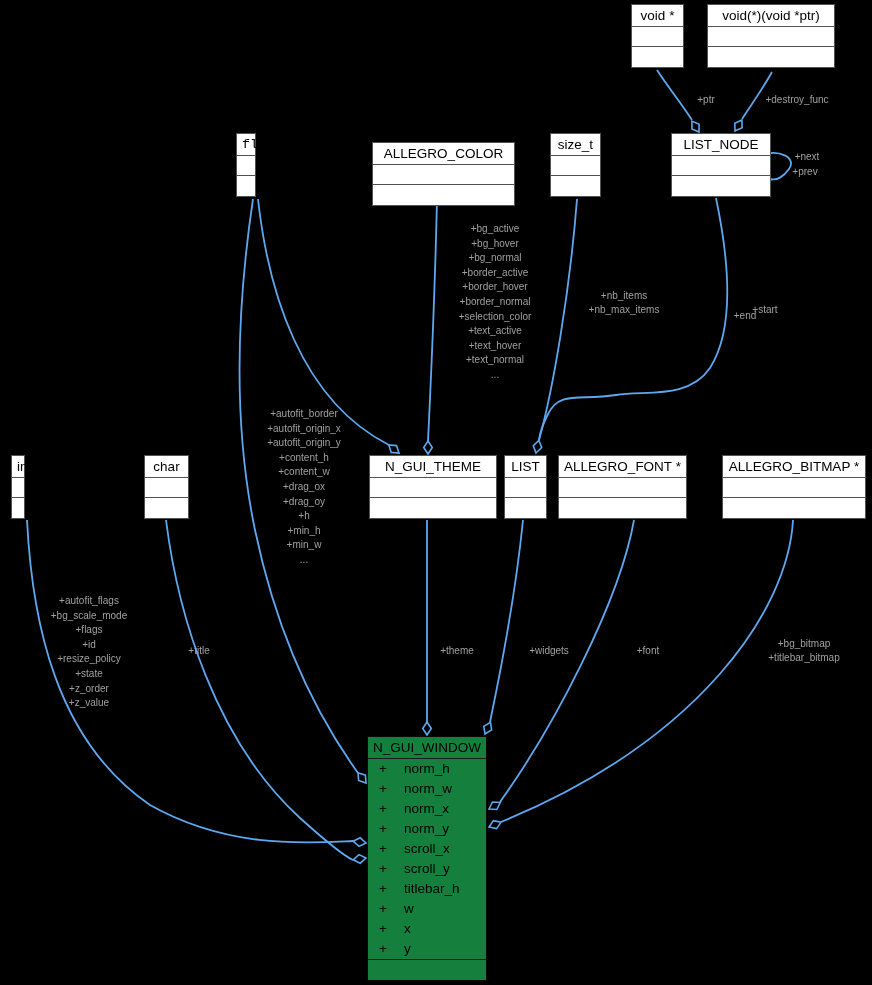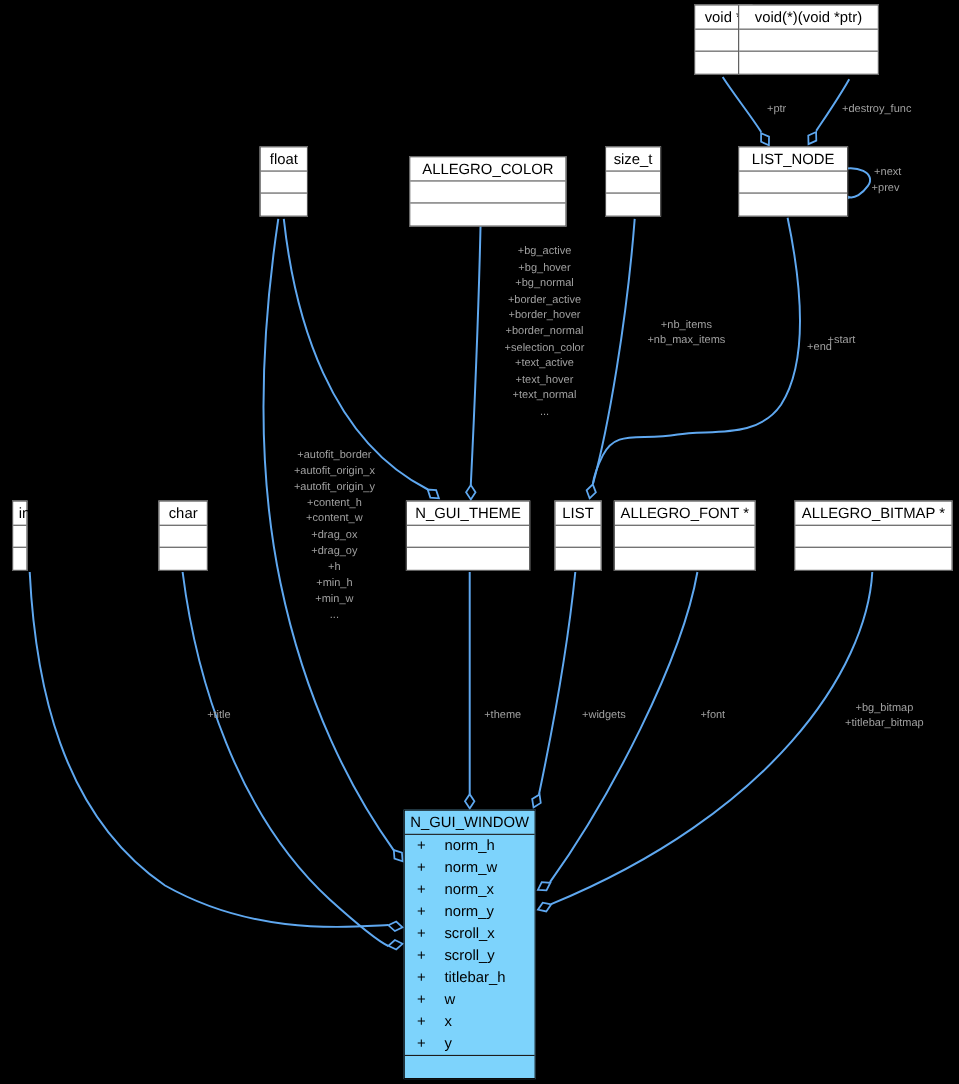--- a/index.html
+++ b/index.html
@@ -85,7 +85,7 @@
     <div class="nr1"></div>
     <div class="nr2"></div>
   </div>
-  <div class="node" style="left:671px;top:4px;width:128px;">
+  <div class="node" style="left:707px;top:4px;width:128px;">
     <div class="nt">void(*)(void *ptr)</div>
     <div class="nr1"></div>
     <div class="nr2"></div>

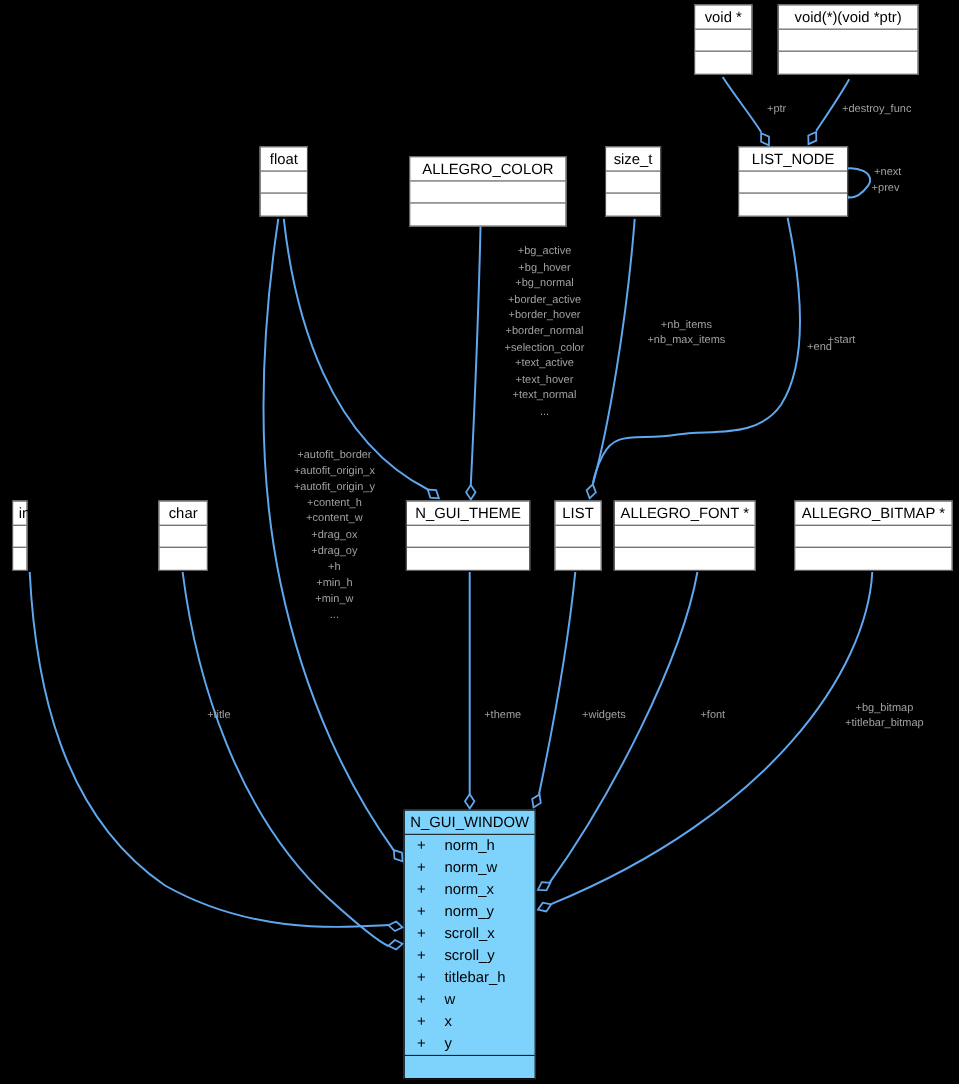--- a/index.html
+++ b/index.html
@@ -90,7 +90,7 @@
     <div class="nr1"></div>
     <div class="nr2"></div>
   </div>
-  <div class="node" style="left:236px;top:133px;width:44px;">
+  <div class="node" style="left:236px;top:133px;width:20px;font-family:Liberation Mono, monospace;">
     <div class="nt">float</div>
     <div class="nr1"></div>
     <div class="nr2"></div>

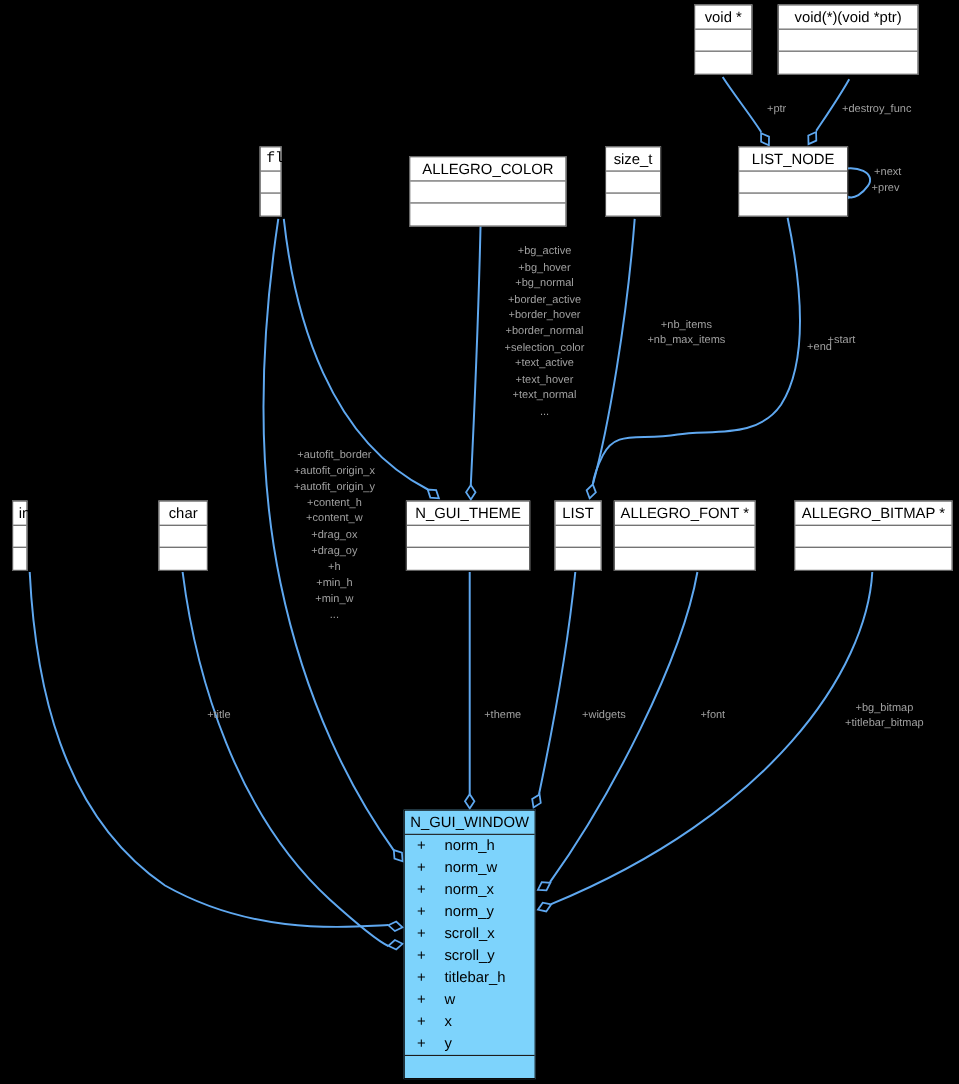--- a/index.html
+++ b/index.html
@@ -120,7 +120,7 @@
     <div class="nr1"></div>
     <div class="nr2"></div>
   </div>
-  <div class="node" style="left:369px;top:455px;width:113px;">
+  <div class="node" style="left:369px;top:455px;width:128px;">
     <div class="nt">N_GUI_THEME</div>
     <div class="nr1"></div>
     <div class="nr2"></div>

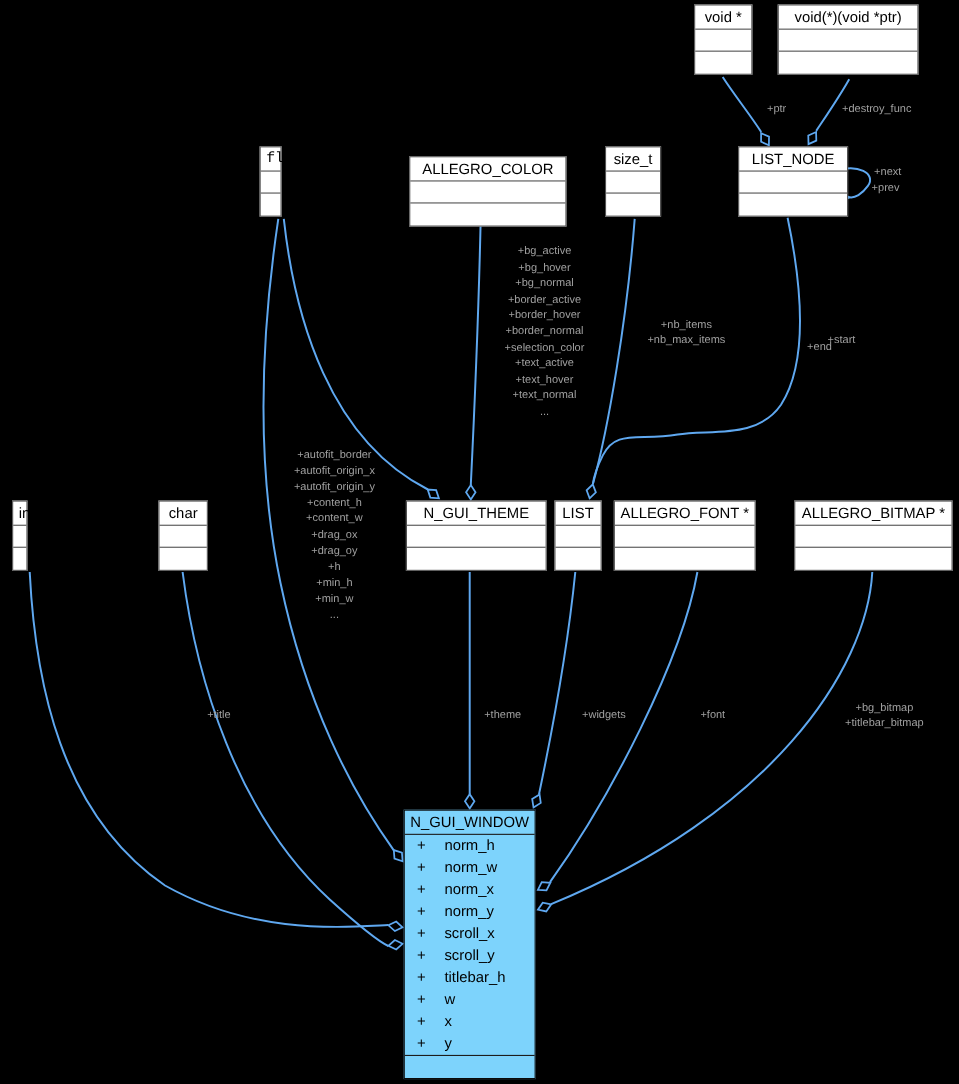--- a/index.html
+++ b/index.html
@@ -229,6 +229,16 @@
       <div>+min_w</div>
       <div>...</div>
     </div>
+  <div class="elabel" style="left:89px;top:594px;">
+      <div>+autofit_flags</div>
+      <div>+bg_scale_mode</div>
+      <div>+flags</div>
+      <div>+id</div>
+      <div>+resize_policy</div>
+      <div>+state</div>
+      <div>+z_order</div>
+      <div>+z_value</div>
+    </div>
 
 </div>
 

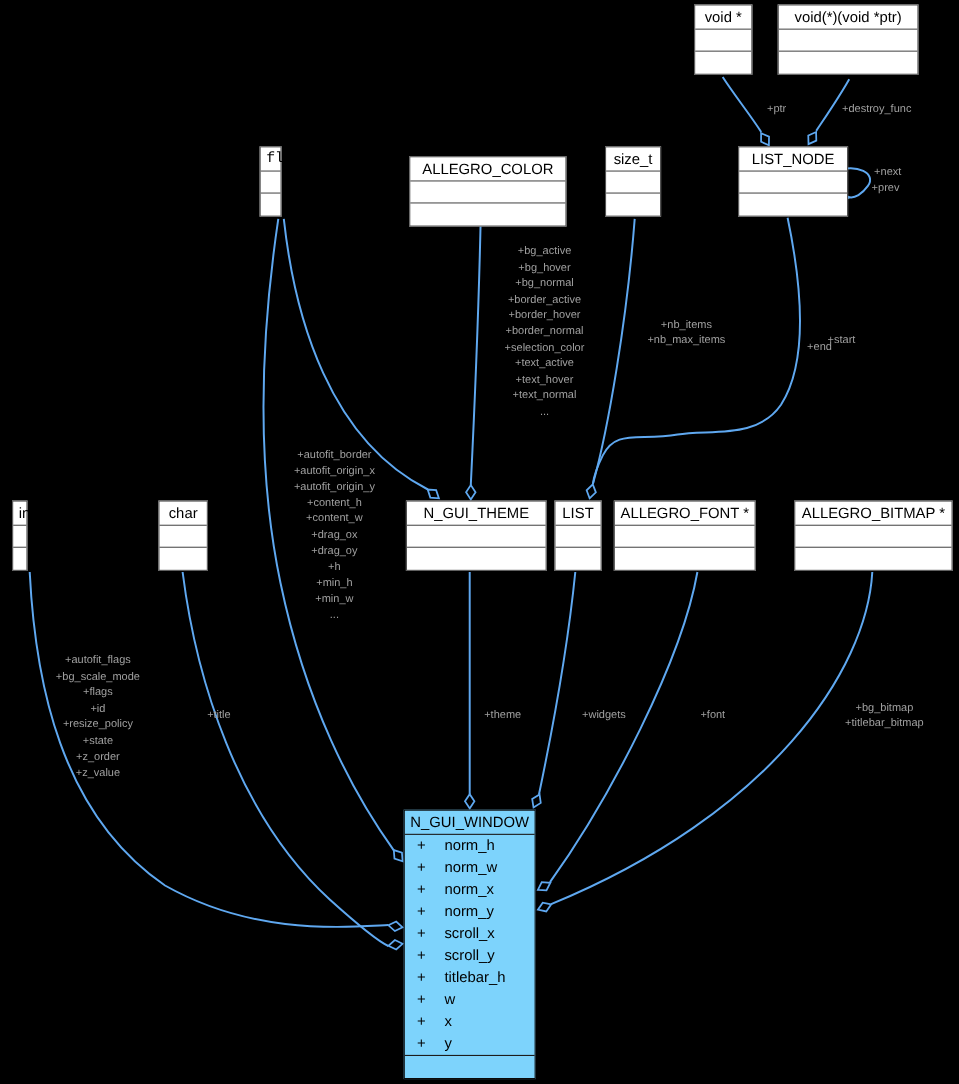--- a/index.html
+++ b/index.html
@@ -26,7 +26,7 @@
 
   .winbox{
     position:absolute;left:367px;top:736px;width:120px;
-    background:#7dd3fc;border:1.6px solid #0a0a0a;
+    background:#15803d;border:1.6px solid #0a0a0a;
     color:#000;font-size:13.5px;box-sizing:border-box;
   }
   .winbox .wt{

